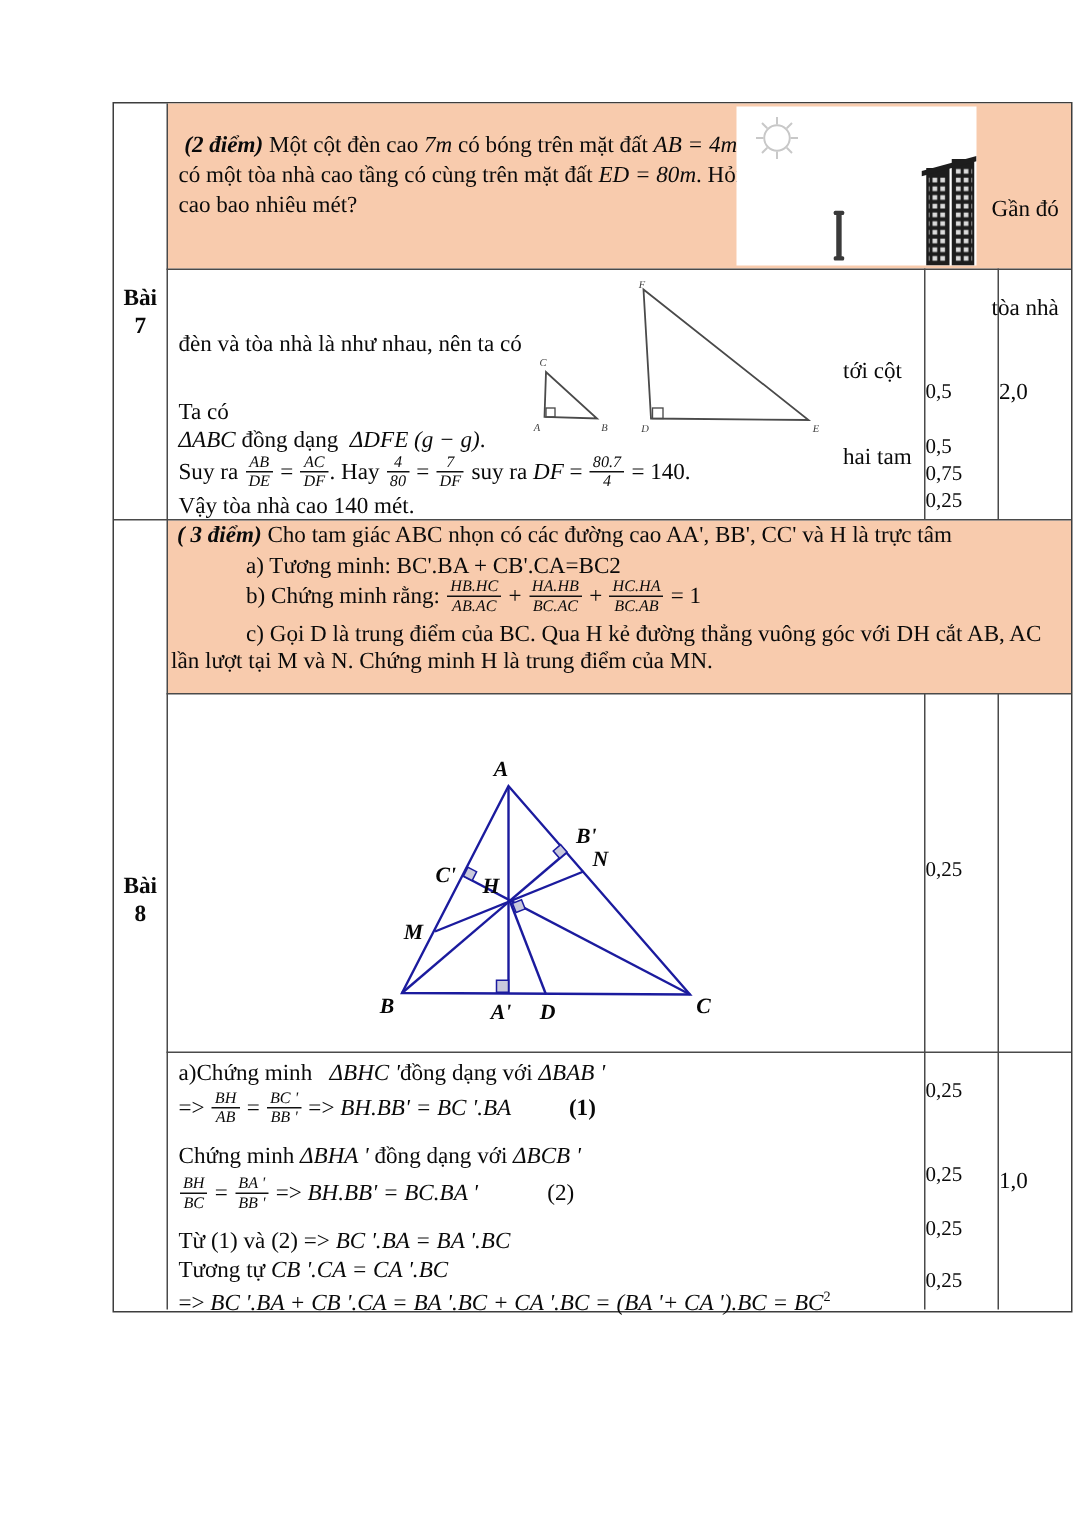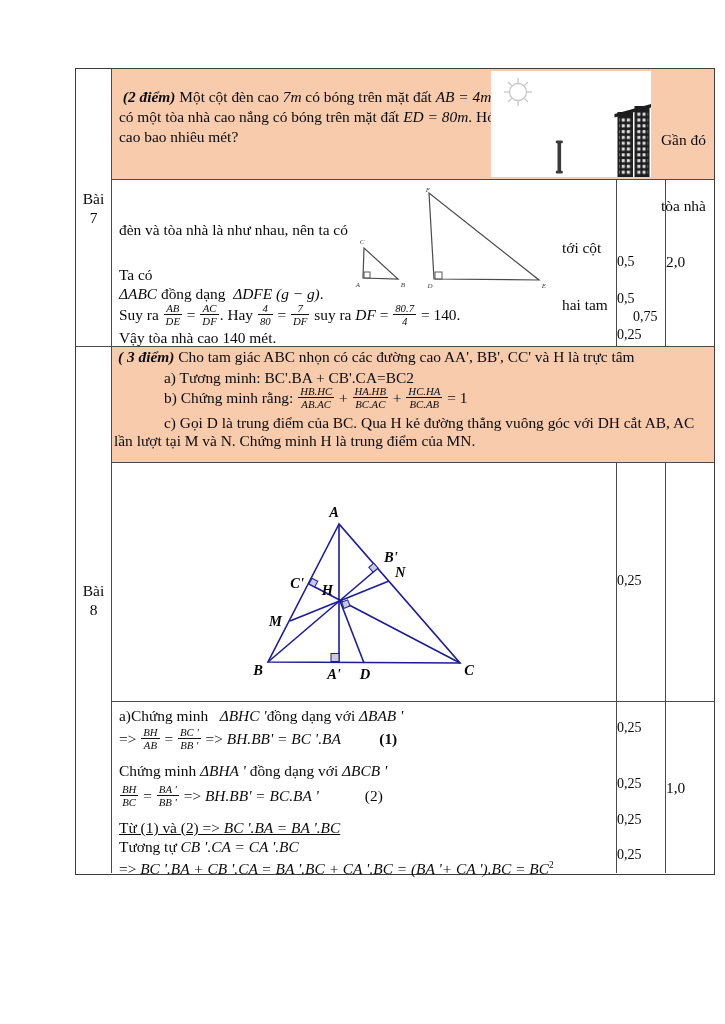--- a/index.html
+++ b/index.html
@@ -61,7 +61,7 @@
     </div>
 
     <div class="line" style="left:43px;top:18px;"><span class="seg-bi"> (2 điểm)</span><span class="seg-p"> Một cột đèn cao </span><span class="seg-i">7m</span><span class="seg-p"> có bóng trên mặt đất </span><span class="seg-i">AB = 4m</span><span class="seg-p">.</span></div>
-    <div class="line" style="left:43px;top:38px;"><span class="seg-p">có một tòa nhà cao nắng có bóng trên mặt đất </span><span class="seg-i">ED = 80m</span><span class="seg-p">. Hỏi</span></div>
+    <div class="line" style="left:43px;top:38px;"><span class="seg-p">có một tòa nhà cao tầng có cùng trên mặt đất </span><span class="seg-i">ED = 80m</span><span class="seg-p">. Hỏi</span></div>
     <div class="line" style="left:43px;top:58px;"><span class="seg-p">cao bao nhiêu mét?</span></div>
     <div class="sidetext" style="left:585px;top:16px;">
       <div>Gần đó</div>

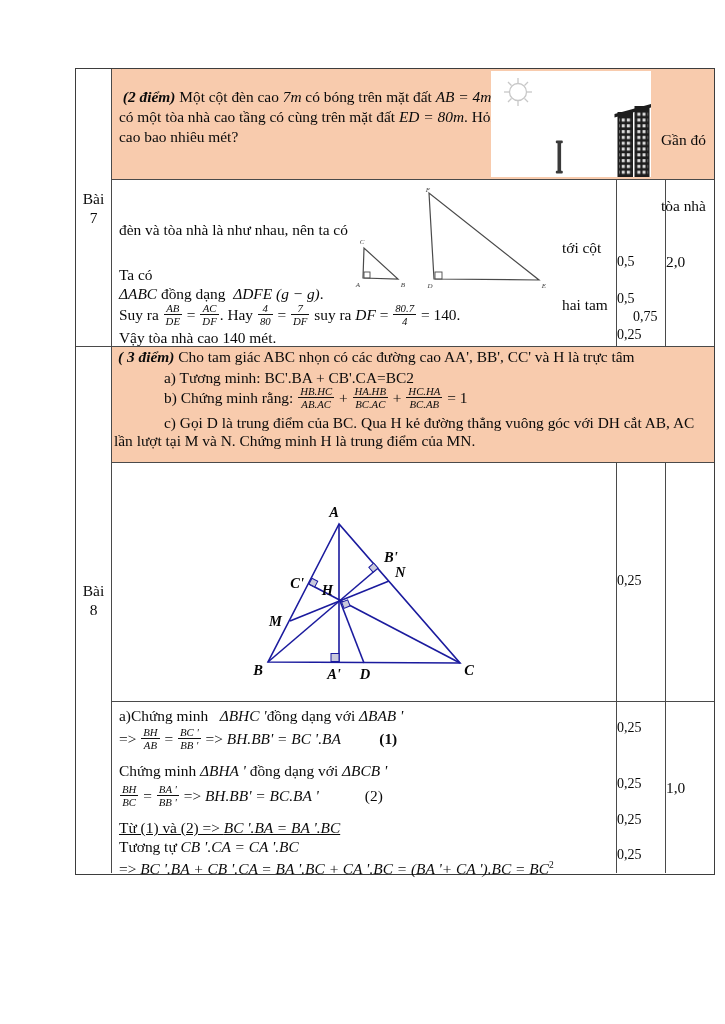--- a/index.html
+++ b/index.html
@@ -19,7 +19,7 @@
         font-size:0.70em;line-height:1.12;margin:0 1px;}
   .fnum{display:block;padding:0 2px;border-bottom:1px solid #111;}
   .fden{display:block;padding:0 2px;}
-  .bai-label{position:absolute;left:0;width:35px;text-align:center;font-weight:400;
+  .bai-label{position:absolute;left:0;width:35px;text-align:center;font-weight:700;
              font-size:15.5px;line-height:19px;}
   .score{position:absolute;width:49px;text-align:left;font-size:14px;line-height:18px;}
   .score2{position:absolute;width:49px;text-align:left;font-size:15.4px;line-height:18px;}

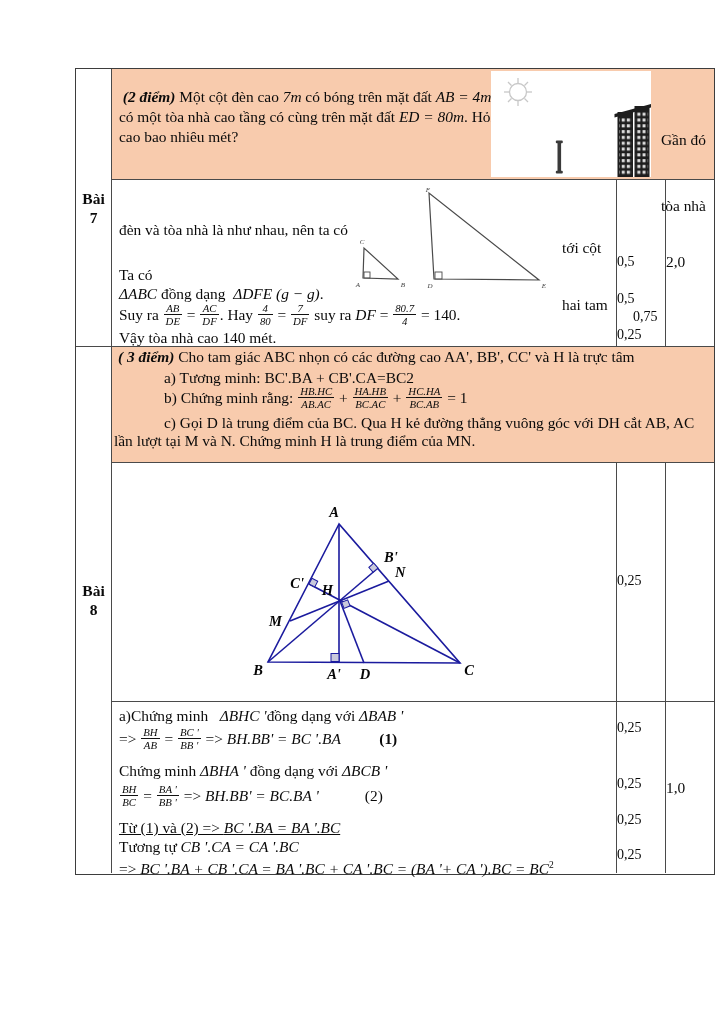--- a/index.html
+++ b/index.html
@@ -130,7 +130,7 @@
 
     <span class="score" style="left:541px;top:184px;">0,5</span>
     <span class="score" style="left:541px;top:221px;">0,5</span>
-    <span class="score" style="left:557px;top:239px;">0,75</span>
+    <span class="score" style="left:541px;top:239px;">0,75</span>
     <span class="score" style="left:541px;top:257px;">0,25</span>
     <span class="score2" style="left:590px;top:184px;">2,0</span>
 

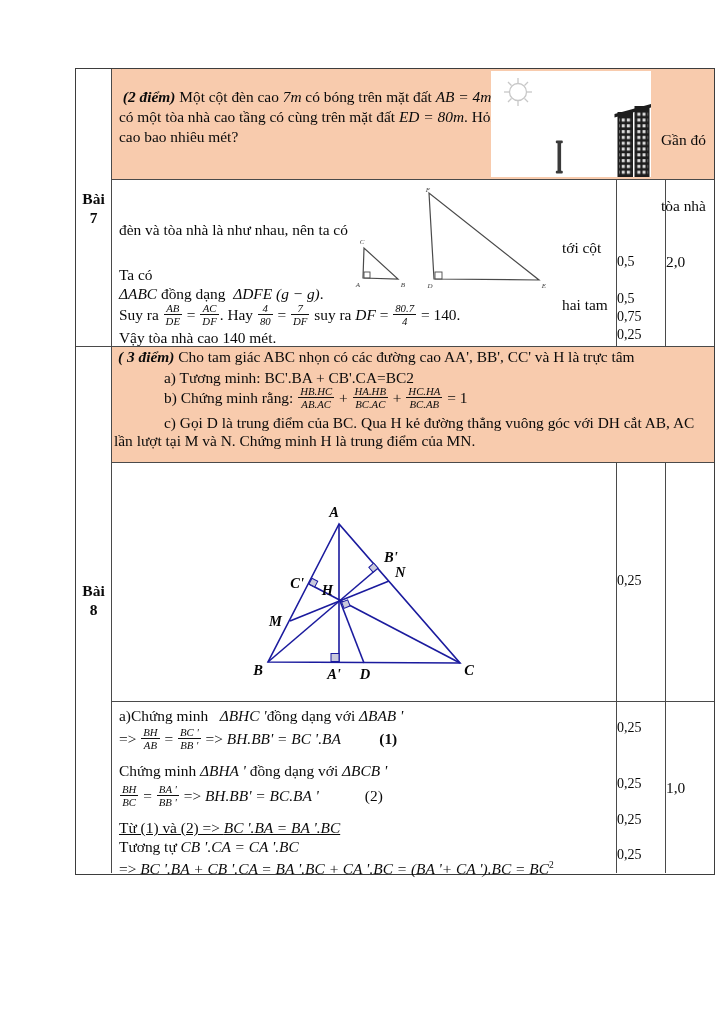--- a/index.html
+++ b/index.html
@@ -178,7 +178,7 @@
     <div class="line tall" style="left:43px;top:655px;"><span class="seg-p">=&gt; </span><span class="frac"><span class="fnum">BH</span><span class="fden">AB</span></span><span class="seg-p"> = </span><span class="frac"><span class="fnum">BC '</span><span class="fden">BB '</span></span><span class="seg-p"> =&gt; </span><span class="seg-i">BH.BB' = BC '.BA</span><span class="seg-p">&nbsp;&nbsp;&nbsp;&nbsp;&nbsp;&nbsp;&nbsp;&nbsp;&nbsp;&nbsp;</span><span class="seg-b">(1)</span></div>
     <div class="line" style="left:43px;top:692px;"><span class="seg-p">Chứng minh </span><span class="seg-i">ΔBHA '</span><span class="seg-p"> đồng dạng với </span><span class="seg-i">ΔBCB '</span></div>
     <div class="line tall" style="left:43px;top:712px;"><span class="frac"><span class="fnum">BH</span><span class="fden">BC</span></span><span class="seg-p"> = </span><span class="frac"><span class="fnum">BA '</span><span class="fden">BB '</span></span><span class="seg-p"> =&gt; </span><span class="seg-i">BH.BB' = BC.BA '</span><span class="seg-p">&nbsp;&nbsp;&nbsp;&nbsp;&nbsp;&nbsp;&nbsp;&nbsp;&nbsp;&nbsp;&nbsp;&nbsp;(2)</span></div>
-    <div class="line" style="left:43px;top:749px;text-decoration:underline;"><span class="seg-p">Từ (1) và (2) =&gt; </span><span class="seg-i">BC '.BA = BA '.BC</span></div>
+    <div class="line" style="left:43px;top:749px;"><span class="seg-p">Từ (1) và (2) =&gt; </span><span class="seg-i">BC '.BA = BA '.BC</span></div>
     <div class="line" style="left:43px;top:768px;"><span class="seg-p">Tương tự </span><span class="seg-i">CB '.CA = CA '.BC</span></div>
     <div class="line" style="left:43px;top:786px;"><span class="seg-p">=&gt; </span><span class="seg-i">BC '.BA + CB '.CA = BA '.BC + CA '.BC = (BA '+ CA ').BC = BC</span><span class="seg-sup">2</span></div>
 

